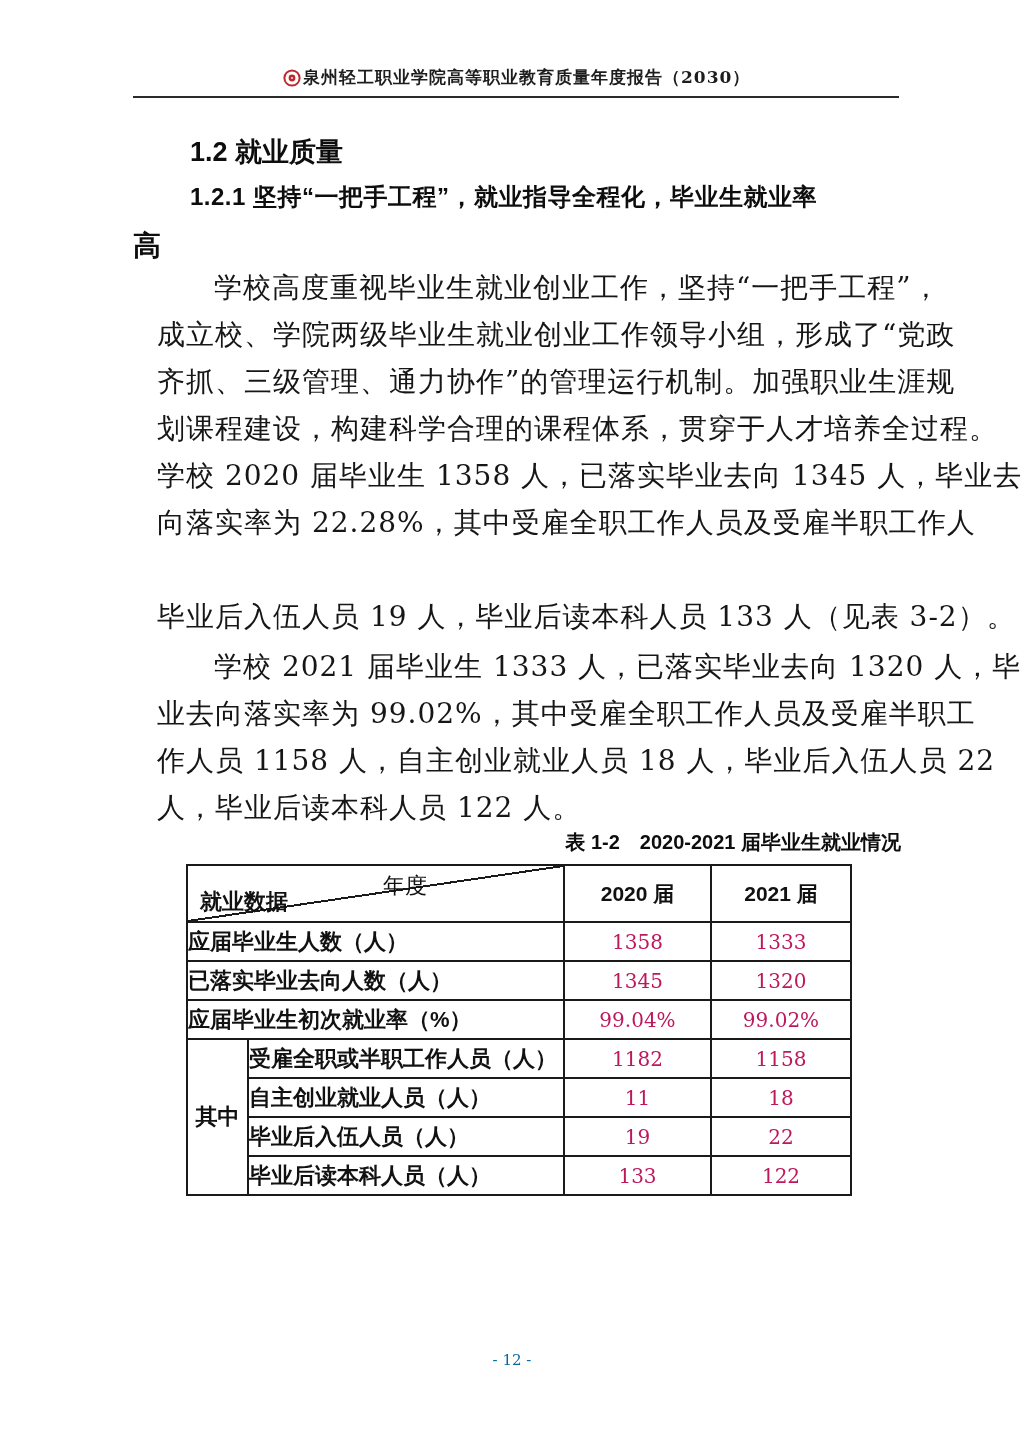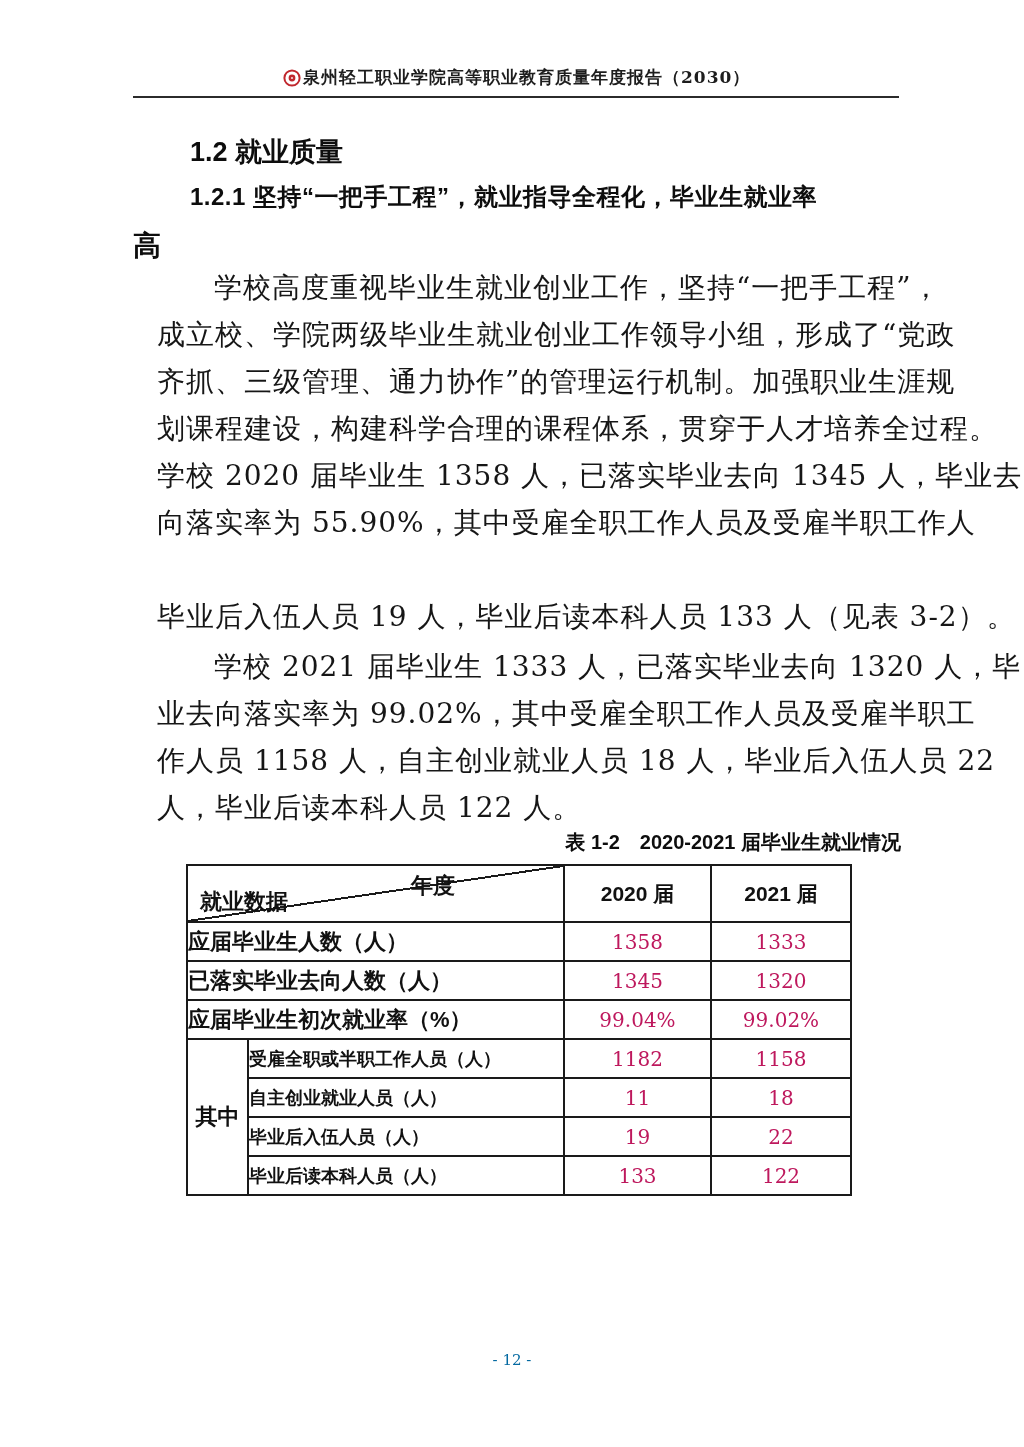--- a/index.html
+++ b/index.html
@@ -161,7 +161,7 @@
   <div class="bline" style="top:318px">成立校、学院两级毕业生就业创业工作领导小组，形成了“党政</div>
   <div class="bline" style="top:412px">划课程建设，构建科学合理的课程体系，贯穿于人才培养全过程。</div>
   <div class="bline" style="top:459px">学校 2020 届毕业生 1358 人，已落实毕业去向 1345 人，毕业去</div>
-  <div class="bline" style="top:506px">向落实率为 55.90%，其中受雇全职工作人员及受雇半职工作人</div>
+  <div class="bline" style="top:506px">向落实率为 22.28%，其中受雇全职工作人员及受雇半职工作人</div>
   <div class="bline" style="top:600px">毕业后入伍人员 19 人，毕业后读本科人员 133 人（见表 3-2）。</div>
 
   <div class="bline indent" style="top:650px">学校 2021 届毕业生 1333 人，已落实毕业去向 1320 人，毕</div>

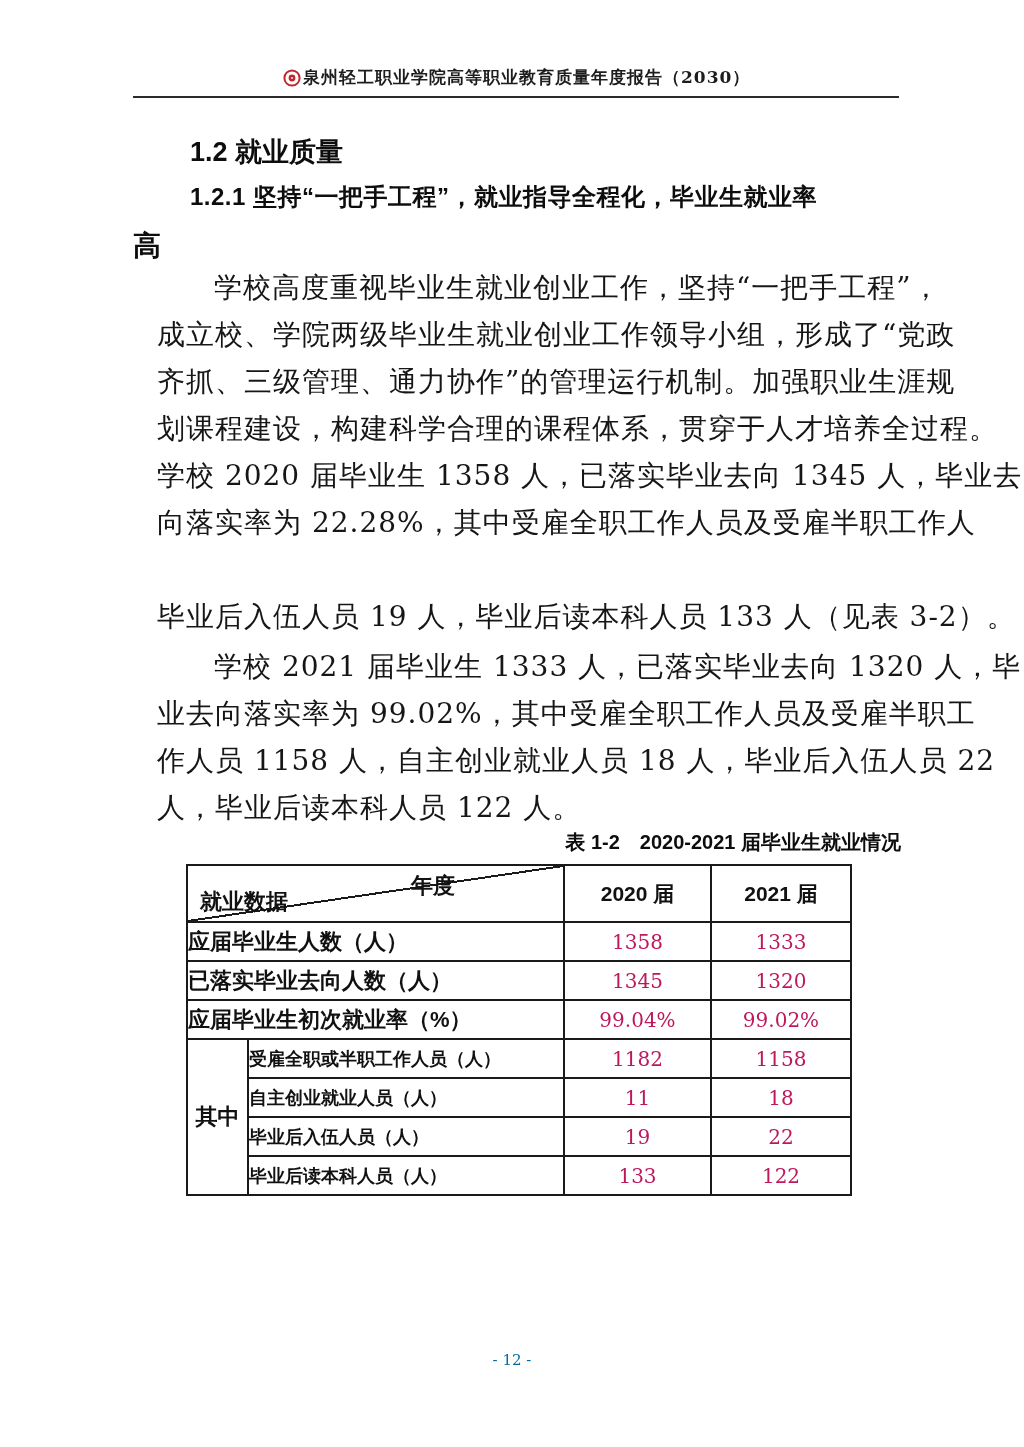--- a/index.html
+++ b/index.html
@@ -99,7 +99,7 @@
   .diag-top {
     position: absolute; top: 5px; left: 52%;
     font-family: "Liberation Sans", sans-serif;
-    font-size: 22px; font-weight: 700; color: #111; white-space: nowrap; margin-left: 28px;
+    font-size: 22px; font-weight: 400; color: #111; white-space: nowrap;
   }
   .diag-bottom {
     position: absolute; bottom: 4px; left: 12px;

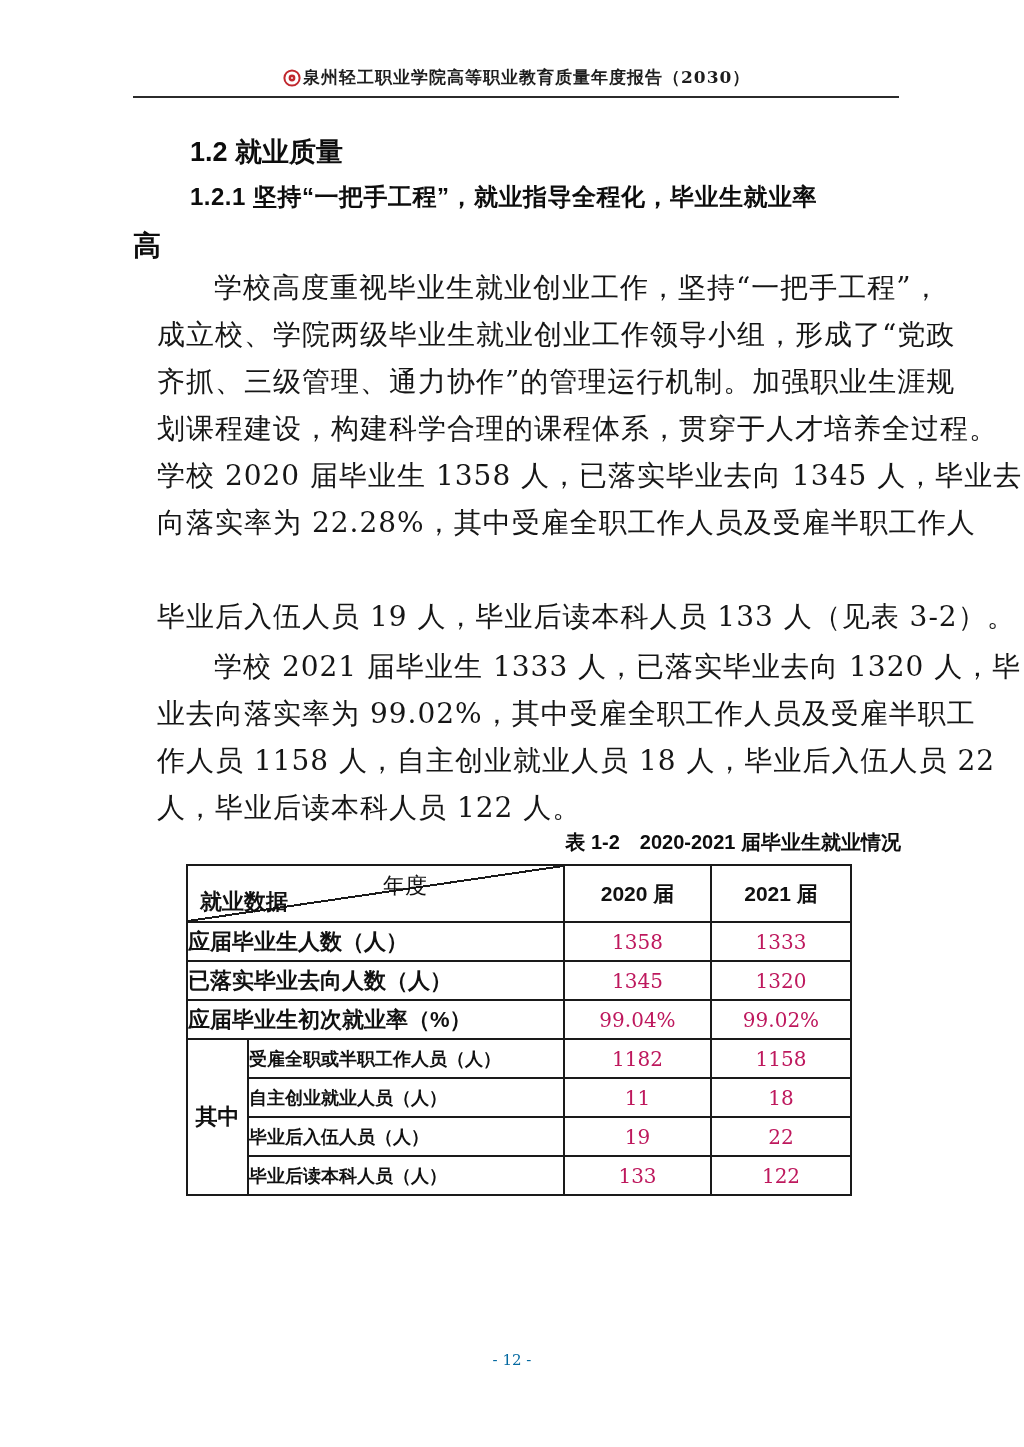--- a/index.html
+++ b/index.html
@@ -118,7 +118,7 @@
   }
   td.sublabel {
     font-family: "Liberation Sans", sans-serif;
-    font-size: 18px; font-weight: 600; color: #111;
+    font-size: 22px; font-weight: 600; color: #111;
     padding-left: 28px; white-space: nowrap;
   }
   td.grouplabel {

